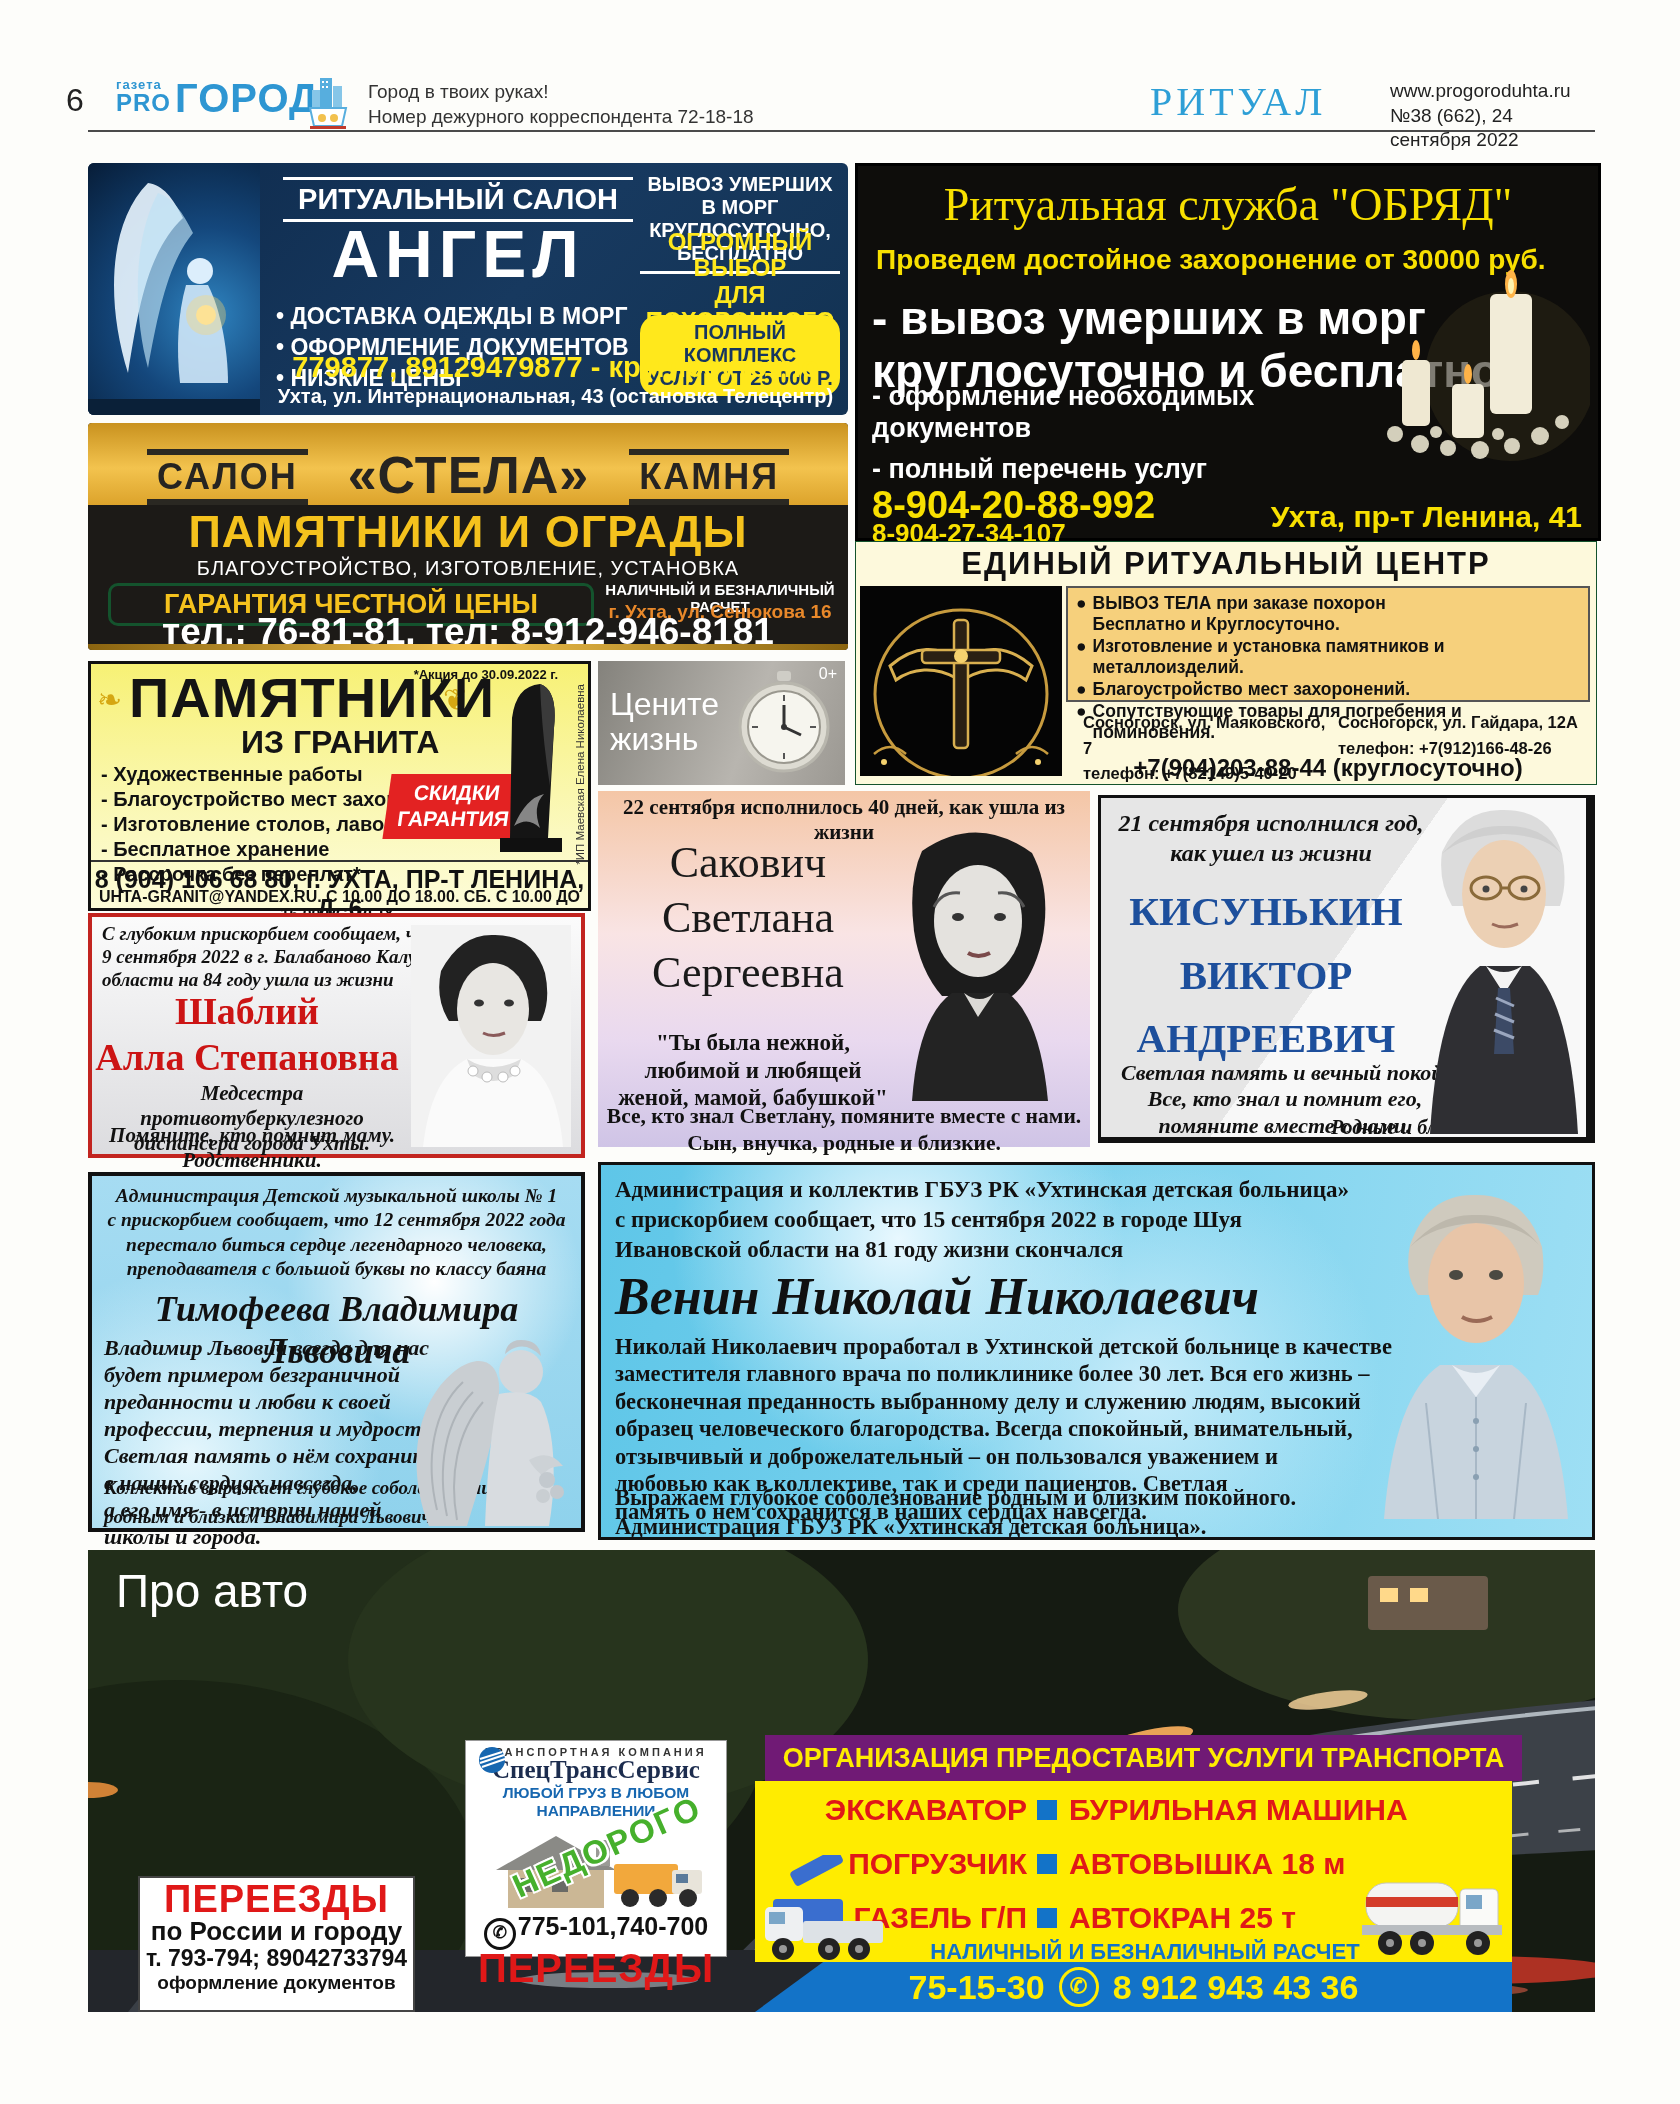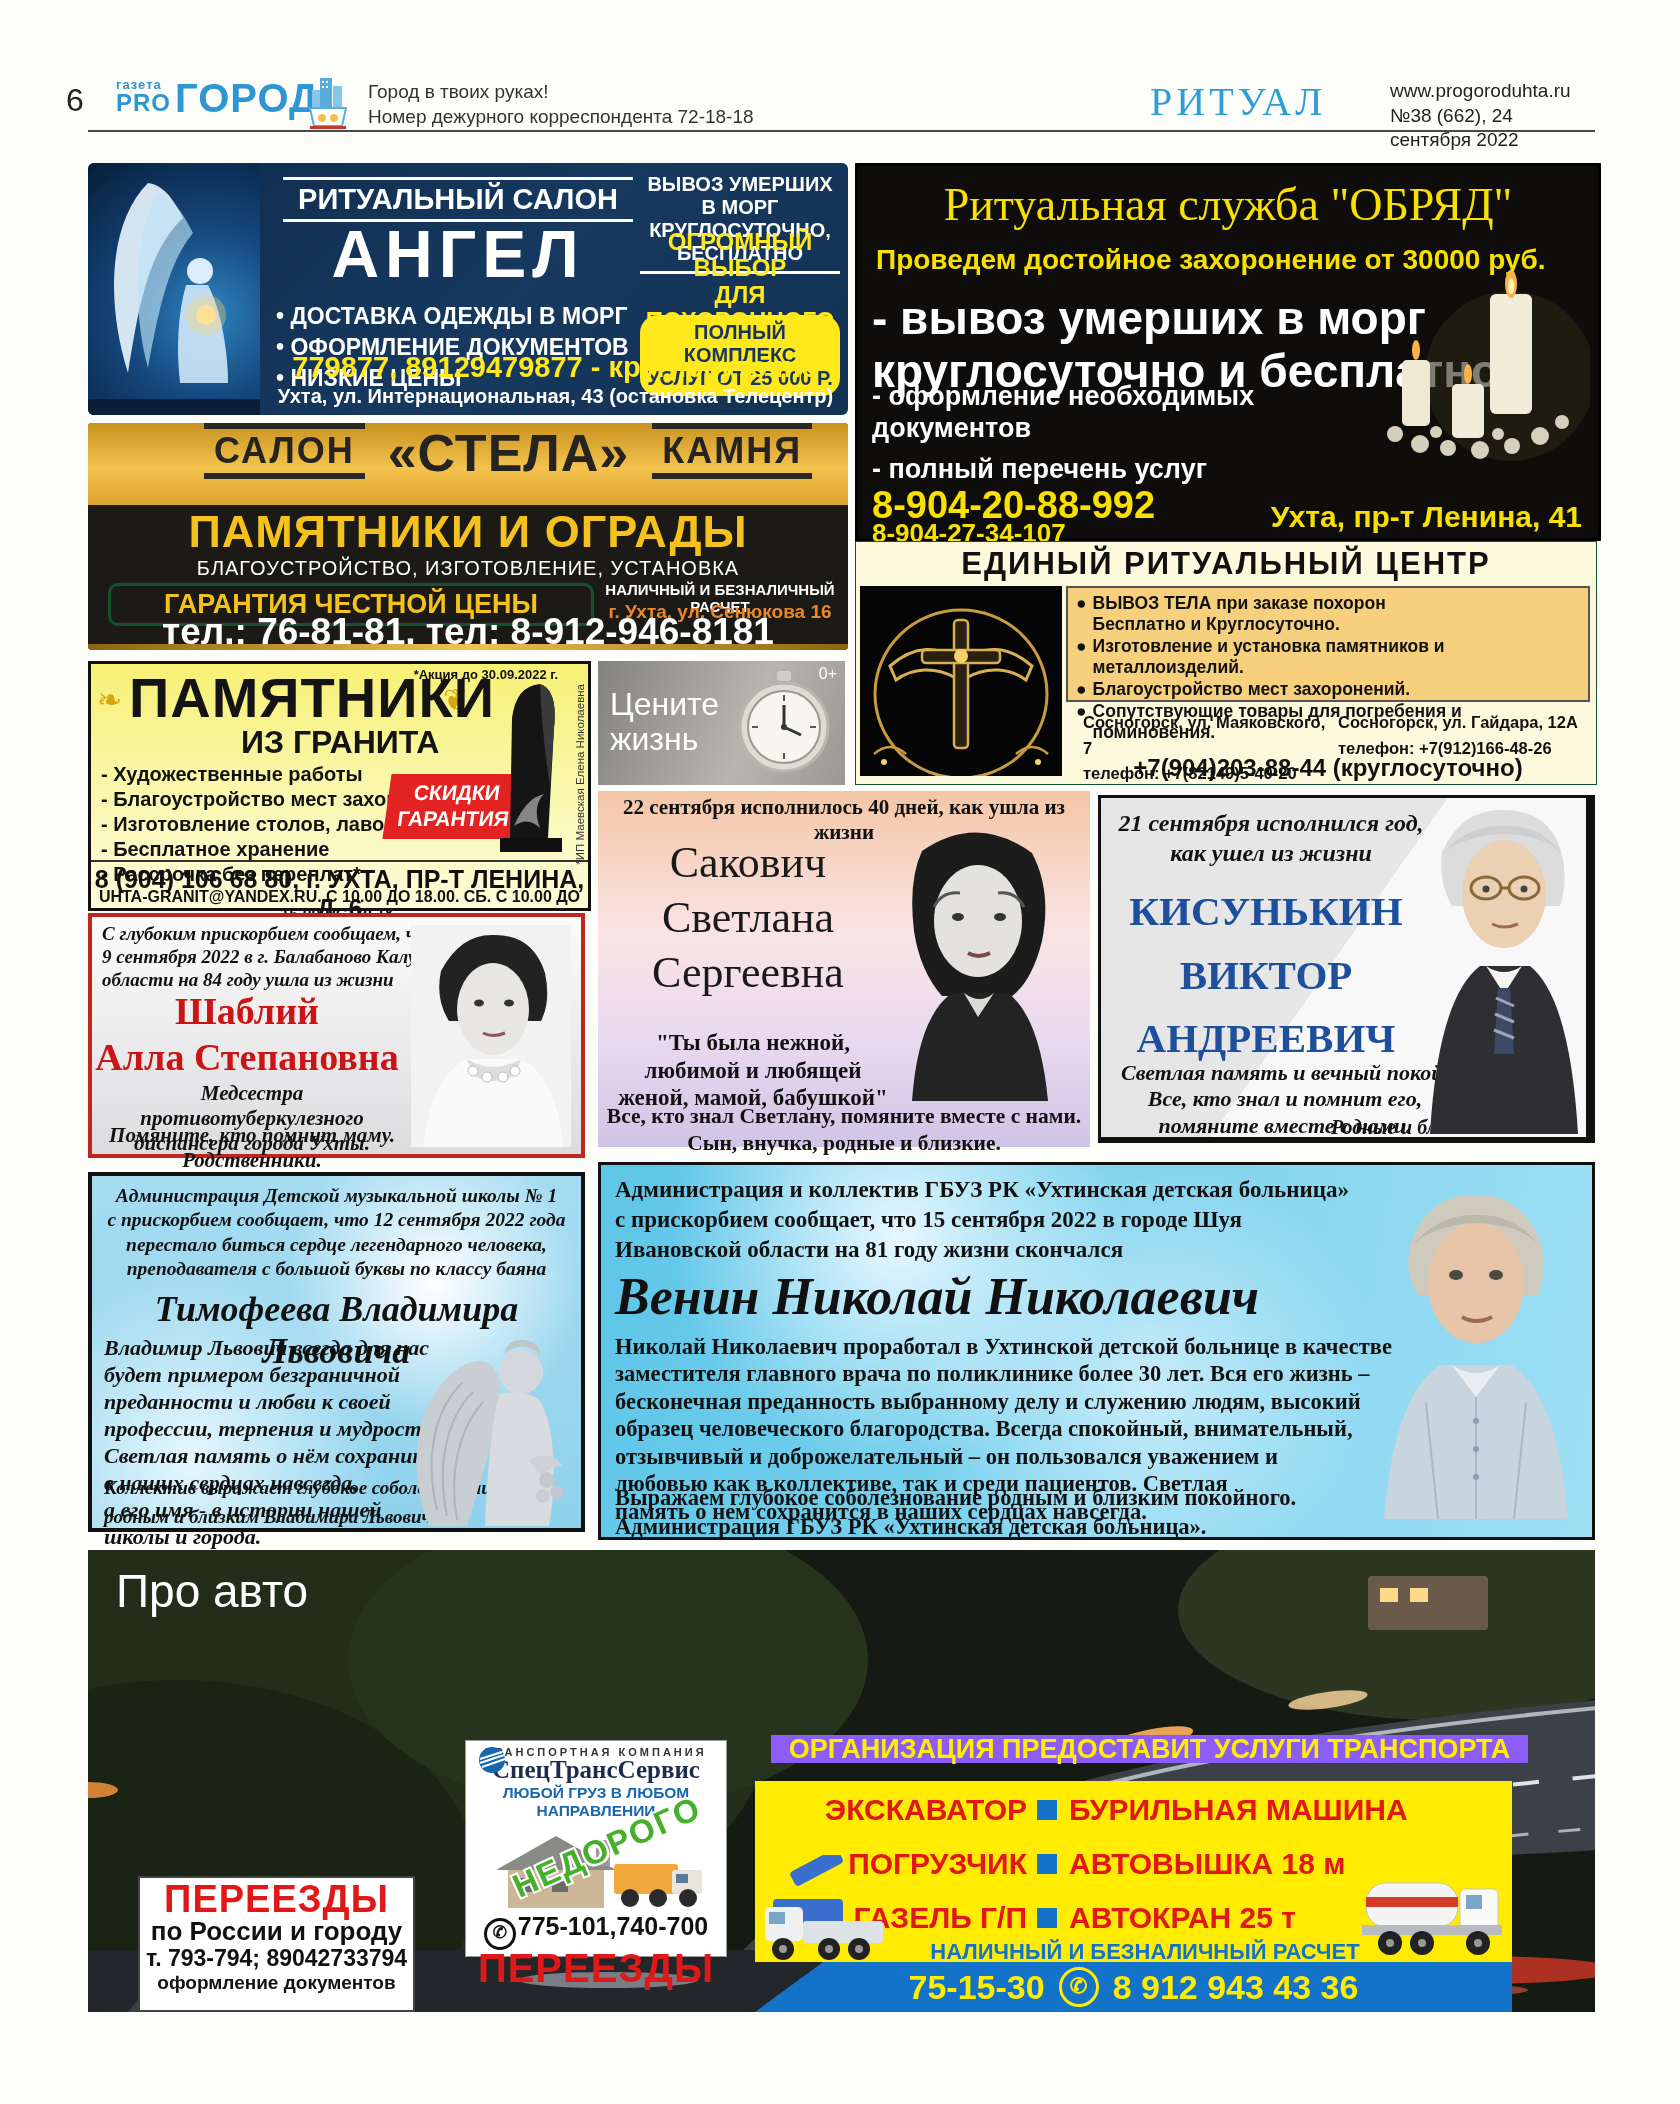--- a/index.html
+++ b/index.html
@@ -60,7 +60,7 @@
   
   #stela{left:88px;top:423px;width:760px;height:227px;background:#1c1a17;border-radius:4px;overflow:hidden;}
   .st-band{position:absolute;left:0;top:0;width:100%;height:82px;
-        background:linear-gradient(180deg,#c9921f,#f3c34e 55%,#dca32b);display:flex;align-items:flex-start;justify-content:center;gap:23px;padding-left:40px;}
+        background:linear-gradient(180deg,#c9921f,#f3c34e 55%,#dca32b);display:flex;align-items:flex-end;justify-content:center;gap:40px;}
   .st-word{font-weight:bold;font-size:36px;color:#262421;border-top:6px solid #2a2822;border-bottom:6px solid #2a2822;padding:1px 10px;letter-spacing:2px;}
   .st-name{font-weight:bold;font-size:52px;color:#262421;letter-spacing:1px;}
   .st-title{position:absolute;left:0;top:86px;width:100%;text-align:center;font-weight:bold;font-size:45px;color:#f5c21d;letter-spacing:1px;line-height:1;}

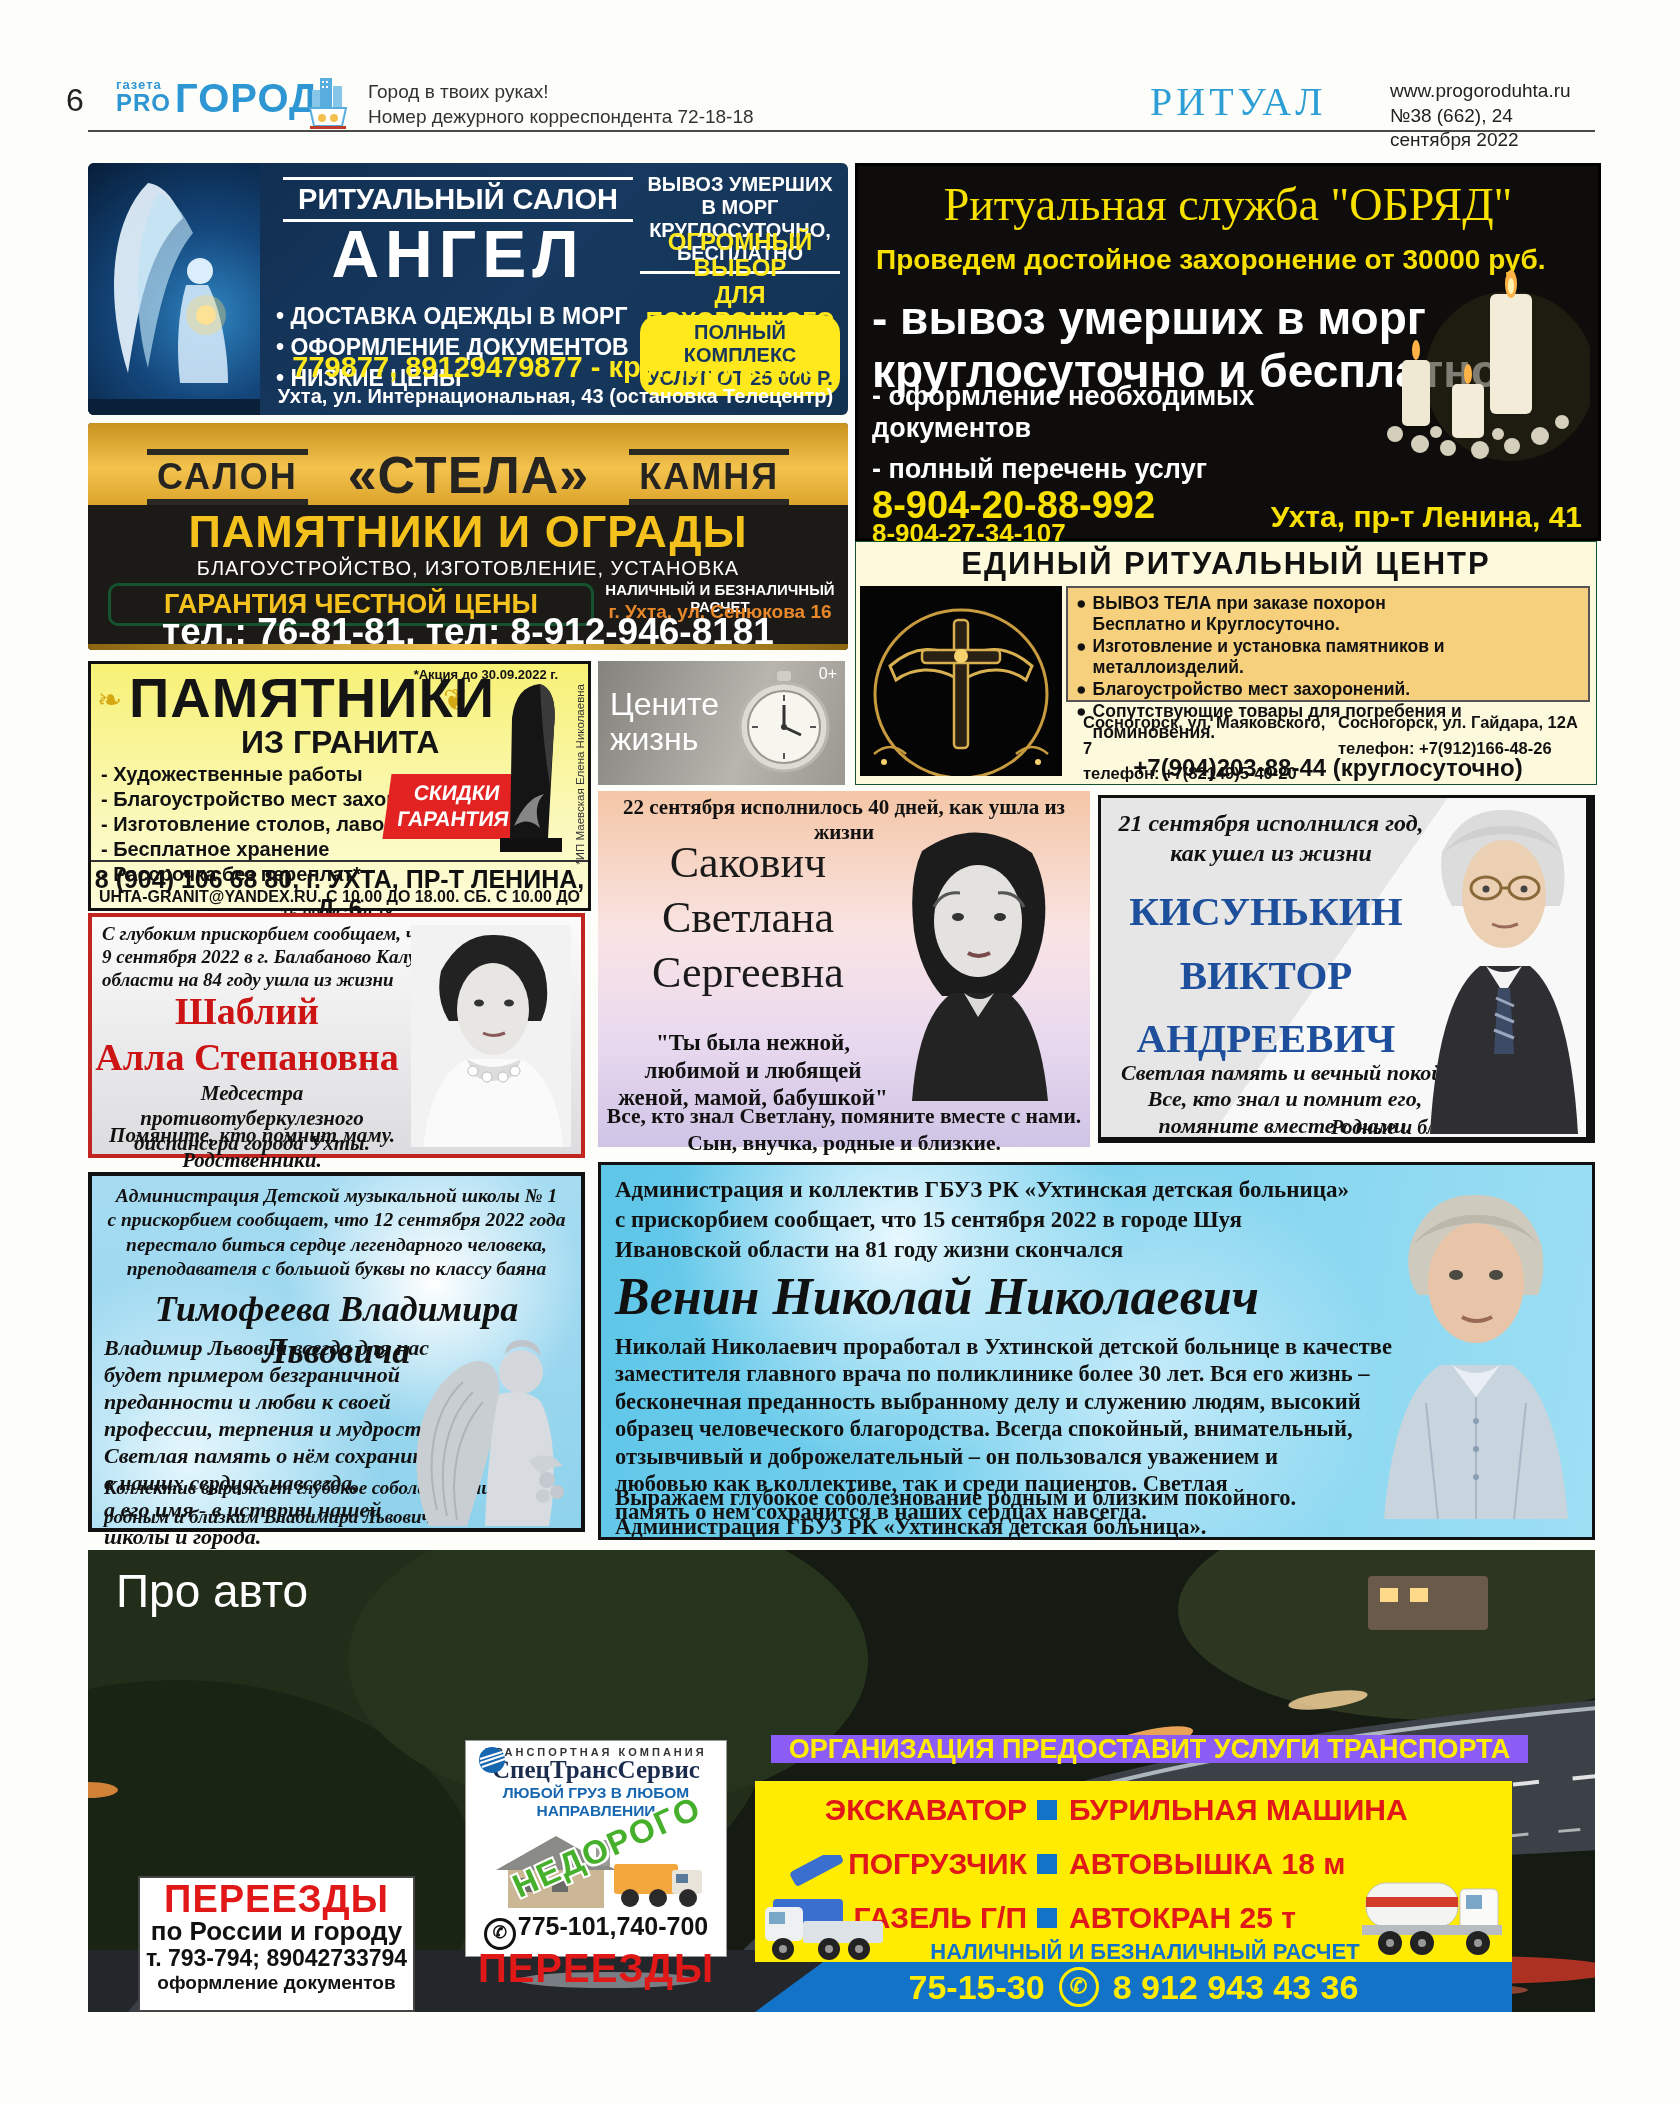--- a/index.html
+++ b/index.html
@@ -169,7 +169,7 @@
   .pz-l4{font-weight:bold;font-size:19px;color:#111;line-height:1.1;}
 
   #transport{position:absolute;left:667px;top:185px;width:757px;height:277px;z-index:6;}
-  .tr-head{position:absolute;left:16px;top:0;width:100%;height:28px;background:#8b5cf6;display:flex;align-items:center;justify-content:center;
+  .tr-head{position:absolute;left:10px;top:0;width:100%;height:46px;background:#701a75;display:flex;align-items:center;justify-content:center;
       color:#ffec00;font-weight:bold;font-size:27px;letter-spacing:0;}
   .tr-body{position:absolute;left:0;top:46px;width:100%;height:181px;background:#ffec00;}
   .tr-row{display:grid;grid-template-columns:272px 34px auto;align-items:center;height:50px;margin-top:4px;}

